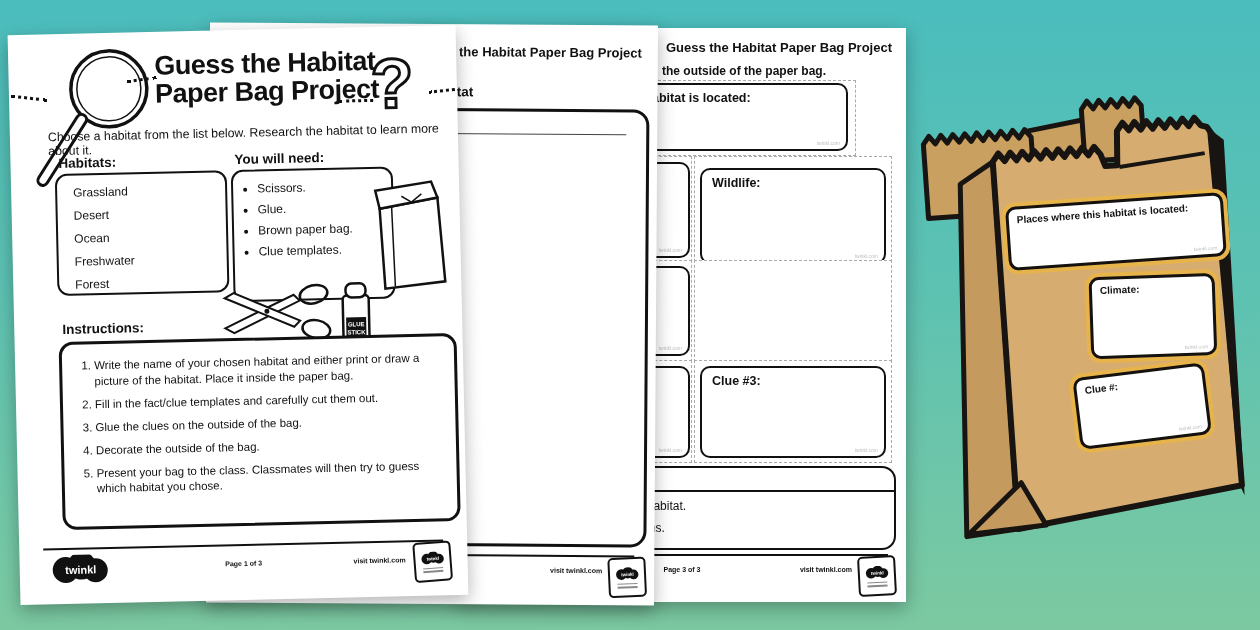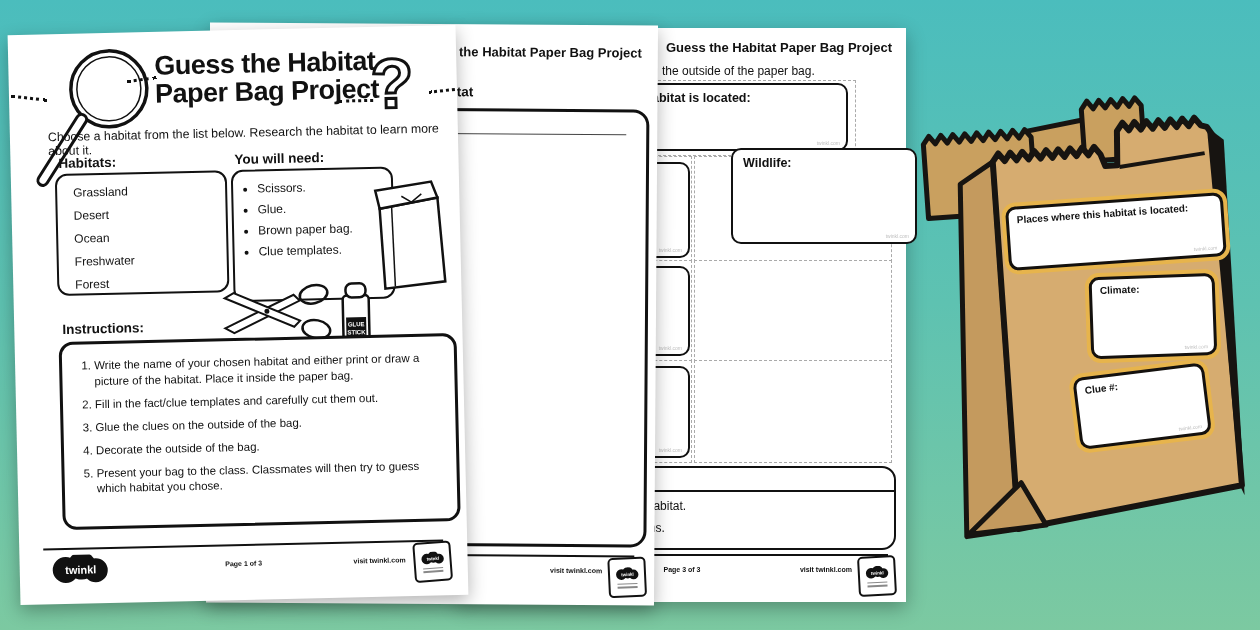--- a/index.html
+++ b/index.html
@@ -45,7 +45,7 @@
   
   .page3{left:458px;top:28px;width:448px;height:574px;z-index:1;}
   .p3-title{position:absolute;right:14px;top:12px;font-size:13px;font-weight:bold;color:#111;}
-  .p3-instr{position:absolute;left:204px;top:36px;font-size:12px;color:#111;}
+  .p3-instr{position:absolute;left:204px;top:36px;font-size:12px;color:#111;font-weight:bold;}
   .cutcell{position:absolute;border:1.5px dashed #aaa;background:#fff;}
   .tmpl{position:absolute;border:2.5px solid #111;border-radius:10px;background:#fff;}
   .tmpl .lbl{position:absolute;left:10px;top:6px;font-size:12.5px;font-weight:bold;color:#111;}

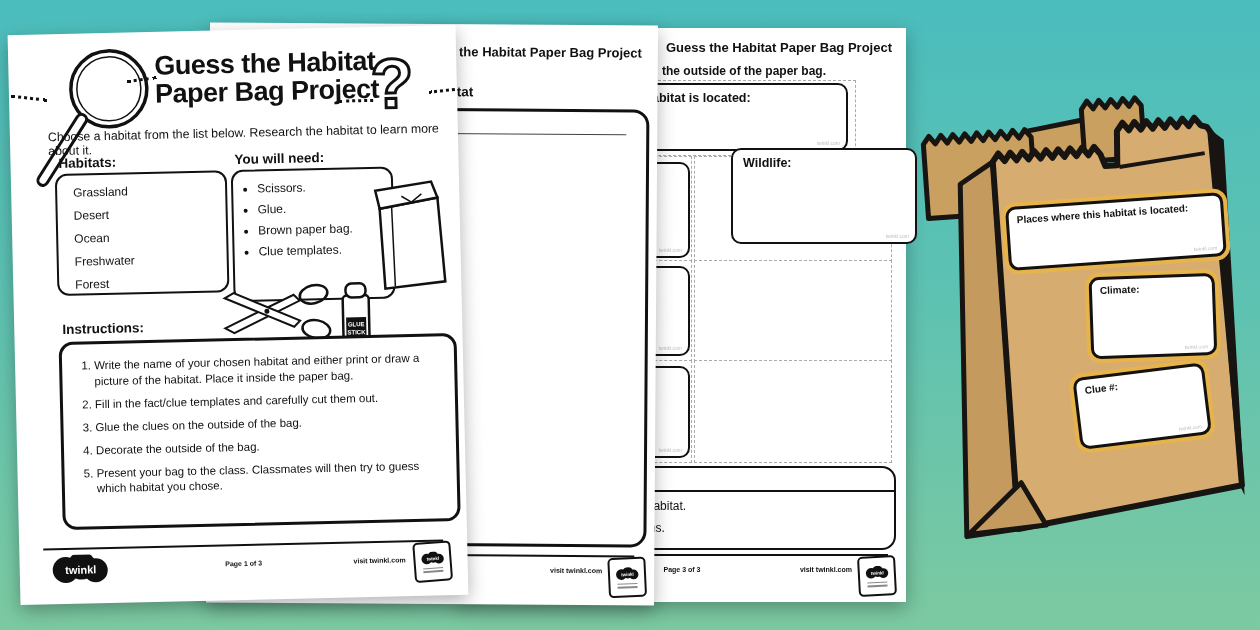--- a/index.html
+++ b/index.html
@@ -82,7 +82,7 @@
       <div class="wm">twinkl.com</div>
     </div>
     <div class="cutcell" style="left:236px;top:128px;width:196px;height:104px;"></div>
-    <div class="tmpl" style="left:242px;top:120px;width:182px;height:92px;margin-left:31px;">
+    <div class="tmpl" style="left:242px;top:140px;width:182px;height:92px;">
       <div class="lbl">Wildlife:</div>
       <div class="wm">twinkl.com</div>
     </div>

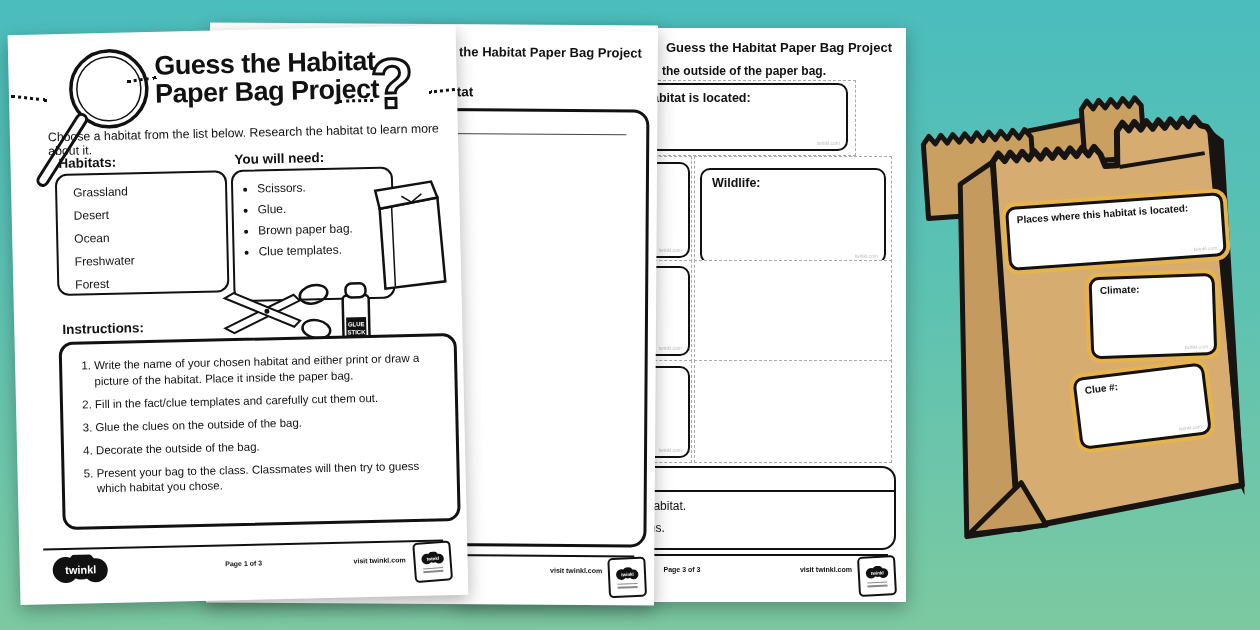--- a/index.html
+++ b/index.html
@@ -98,6 +98,10 @@
       <div class="wm">twinkl.com</div>
     </div>
     <div class="cutcell" style="left:236px;top:332px;width:196px;height:101px;"></div>
+    <div class="tmpl" style="left:242px;top:338px;width:182px;height:88px;">
+      <div class="lbl">Clue #3:</div>
+      <div class="wm">twinkl.com</div>
+    </div>
 
     <div class="idea-box">
       <div class="idea-head">Clue Idea Box</div>

